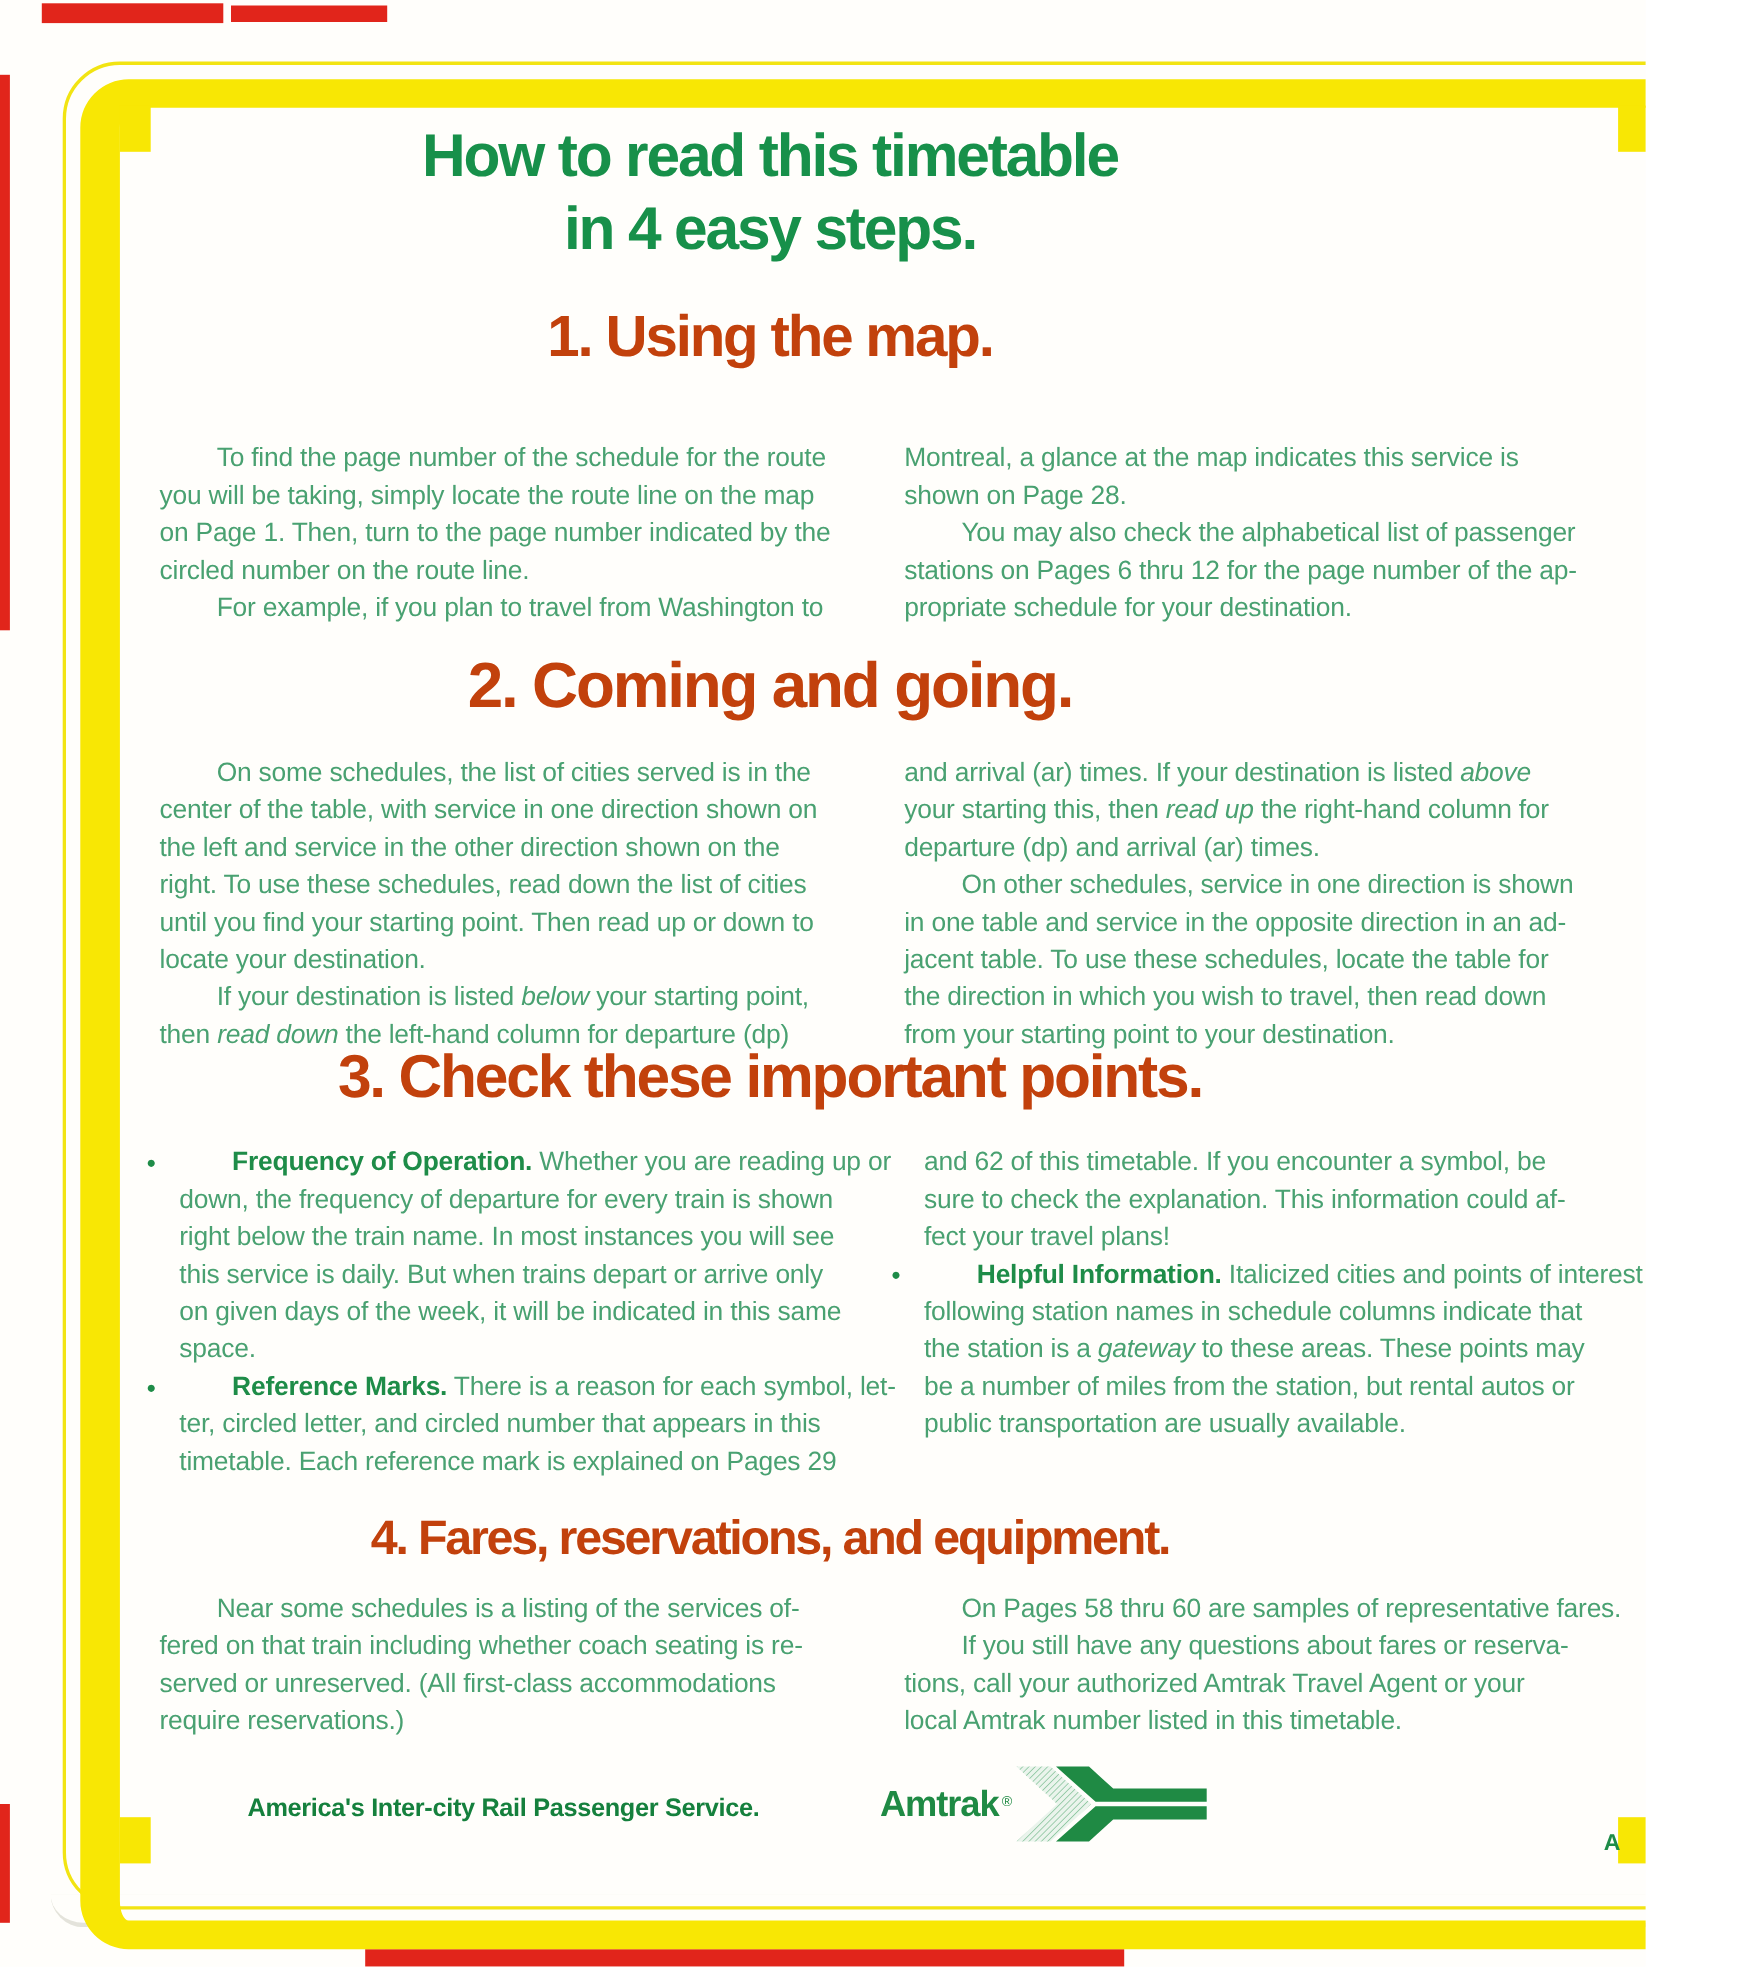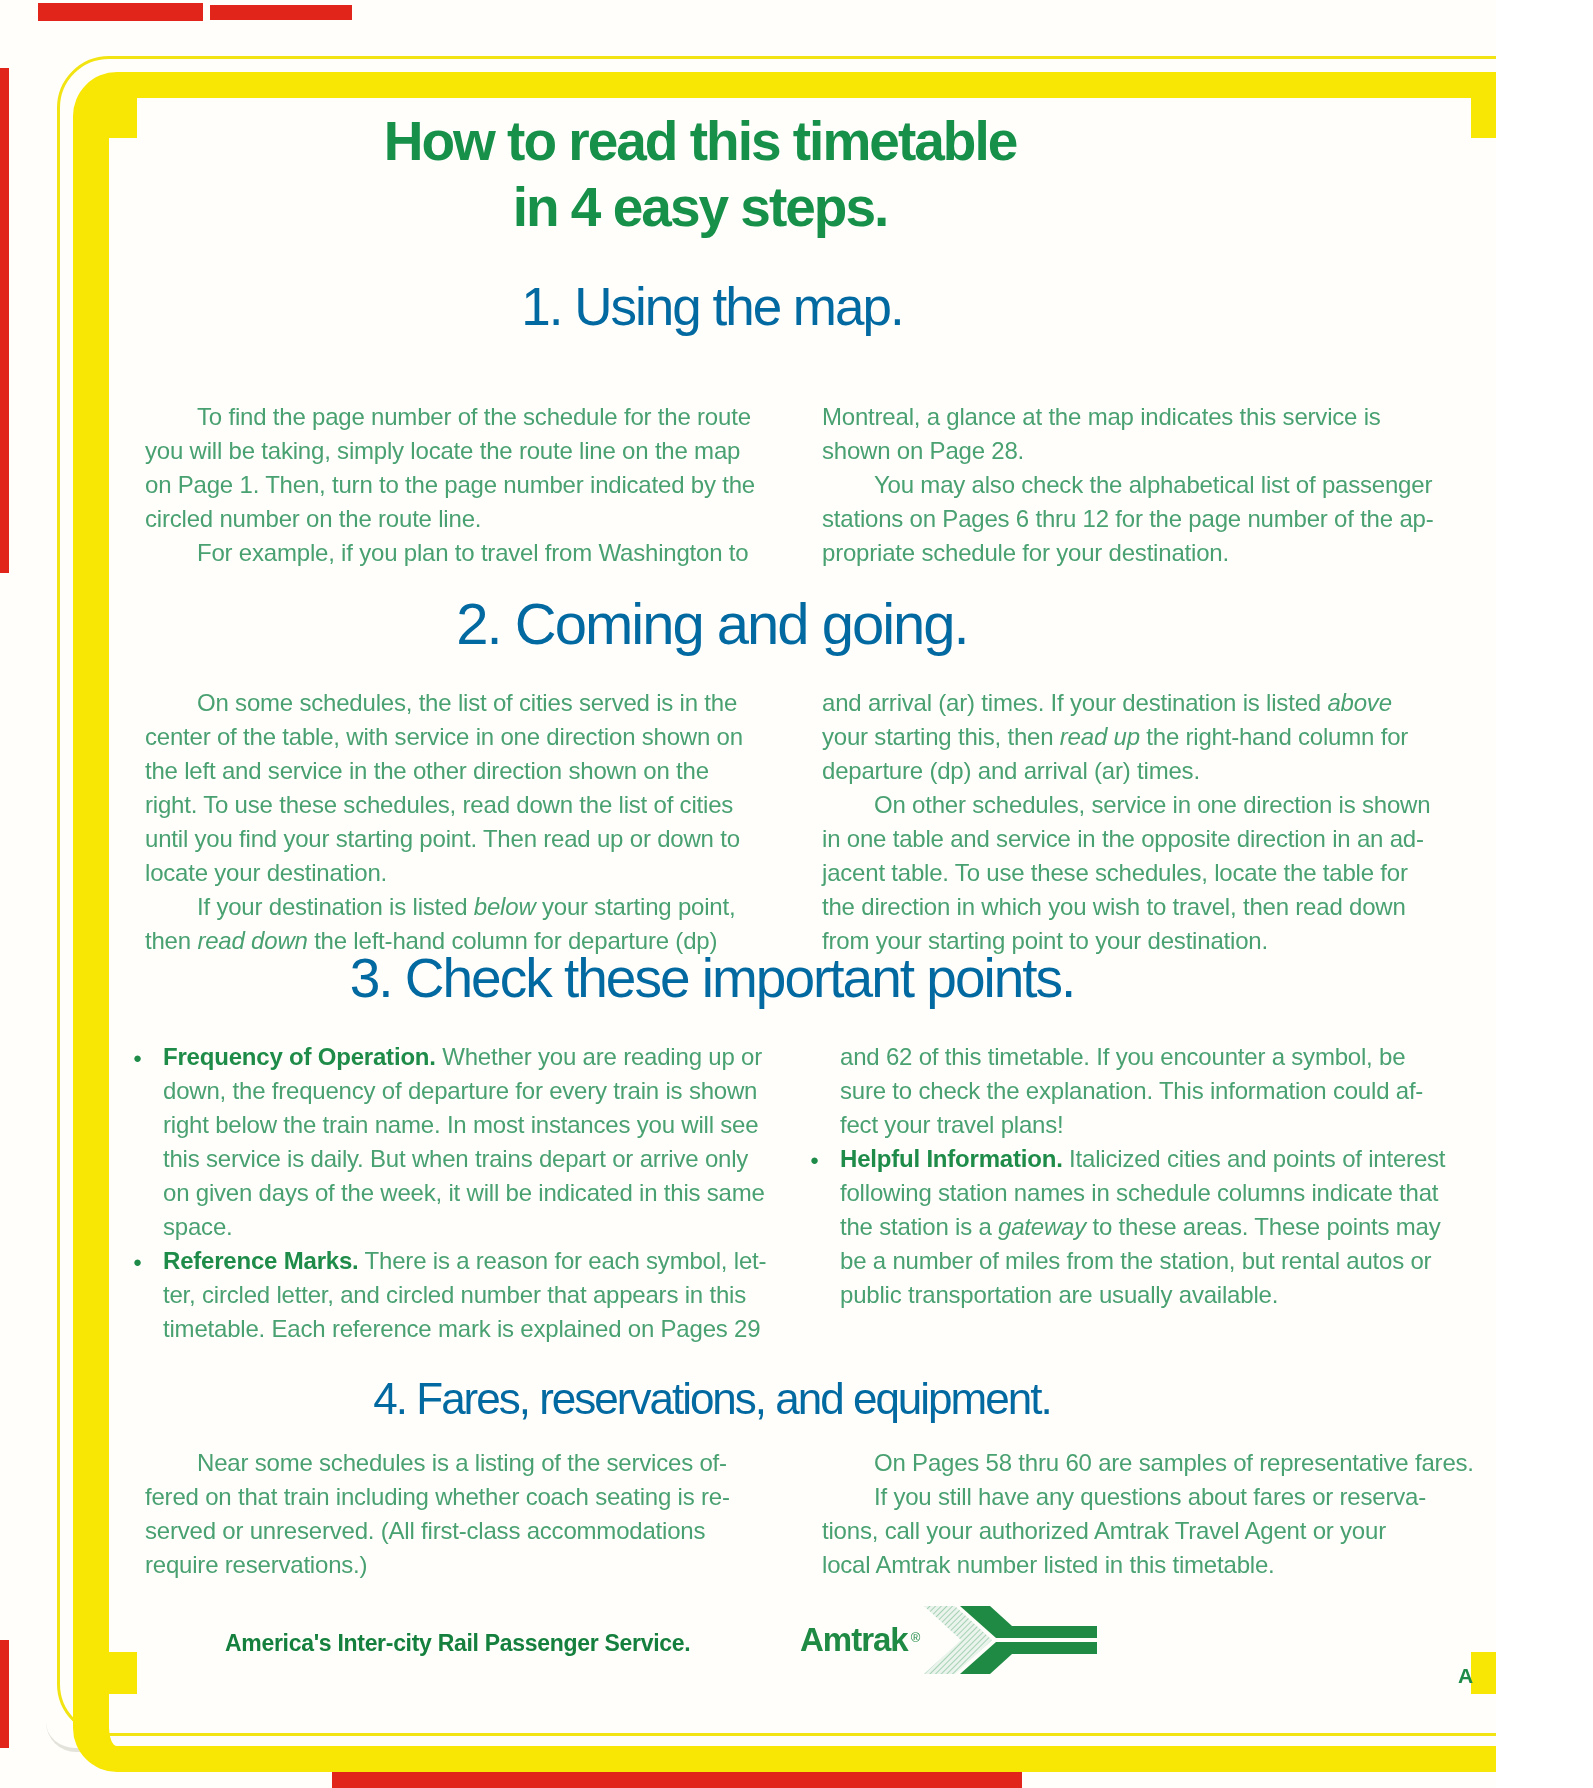--- a/index.html
+++ b/index.html
@@ -27,7 +27,7 @@
   .center-zone{position:absolute;left:10px;width:1380px;text-align:center;}
   .title{top:108px;font-size:55px;line-height:66px;font-weight:bold;
          letter-spacing:-2px;color:#17904a;}
-  .h-step{font-weight:normal;letter-spacing:-2px;color:#0369a1;padding-left:12px;}
+  .h-step{font-weight:bold;letter-spacing:-2px;color:#c2410c;}
   .h1{top:276px;font-size:53px;}
   .h2{top:590px;font-size:58px;}
   .h3{top:946px;font-size:55px;}

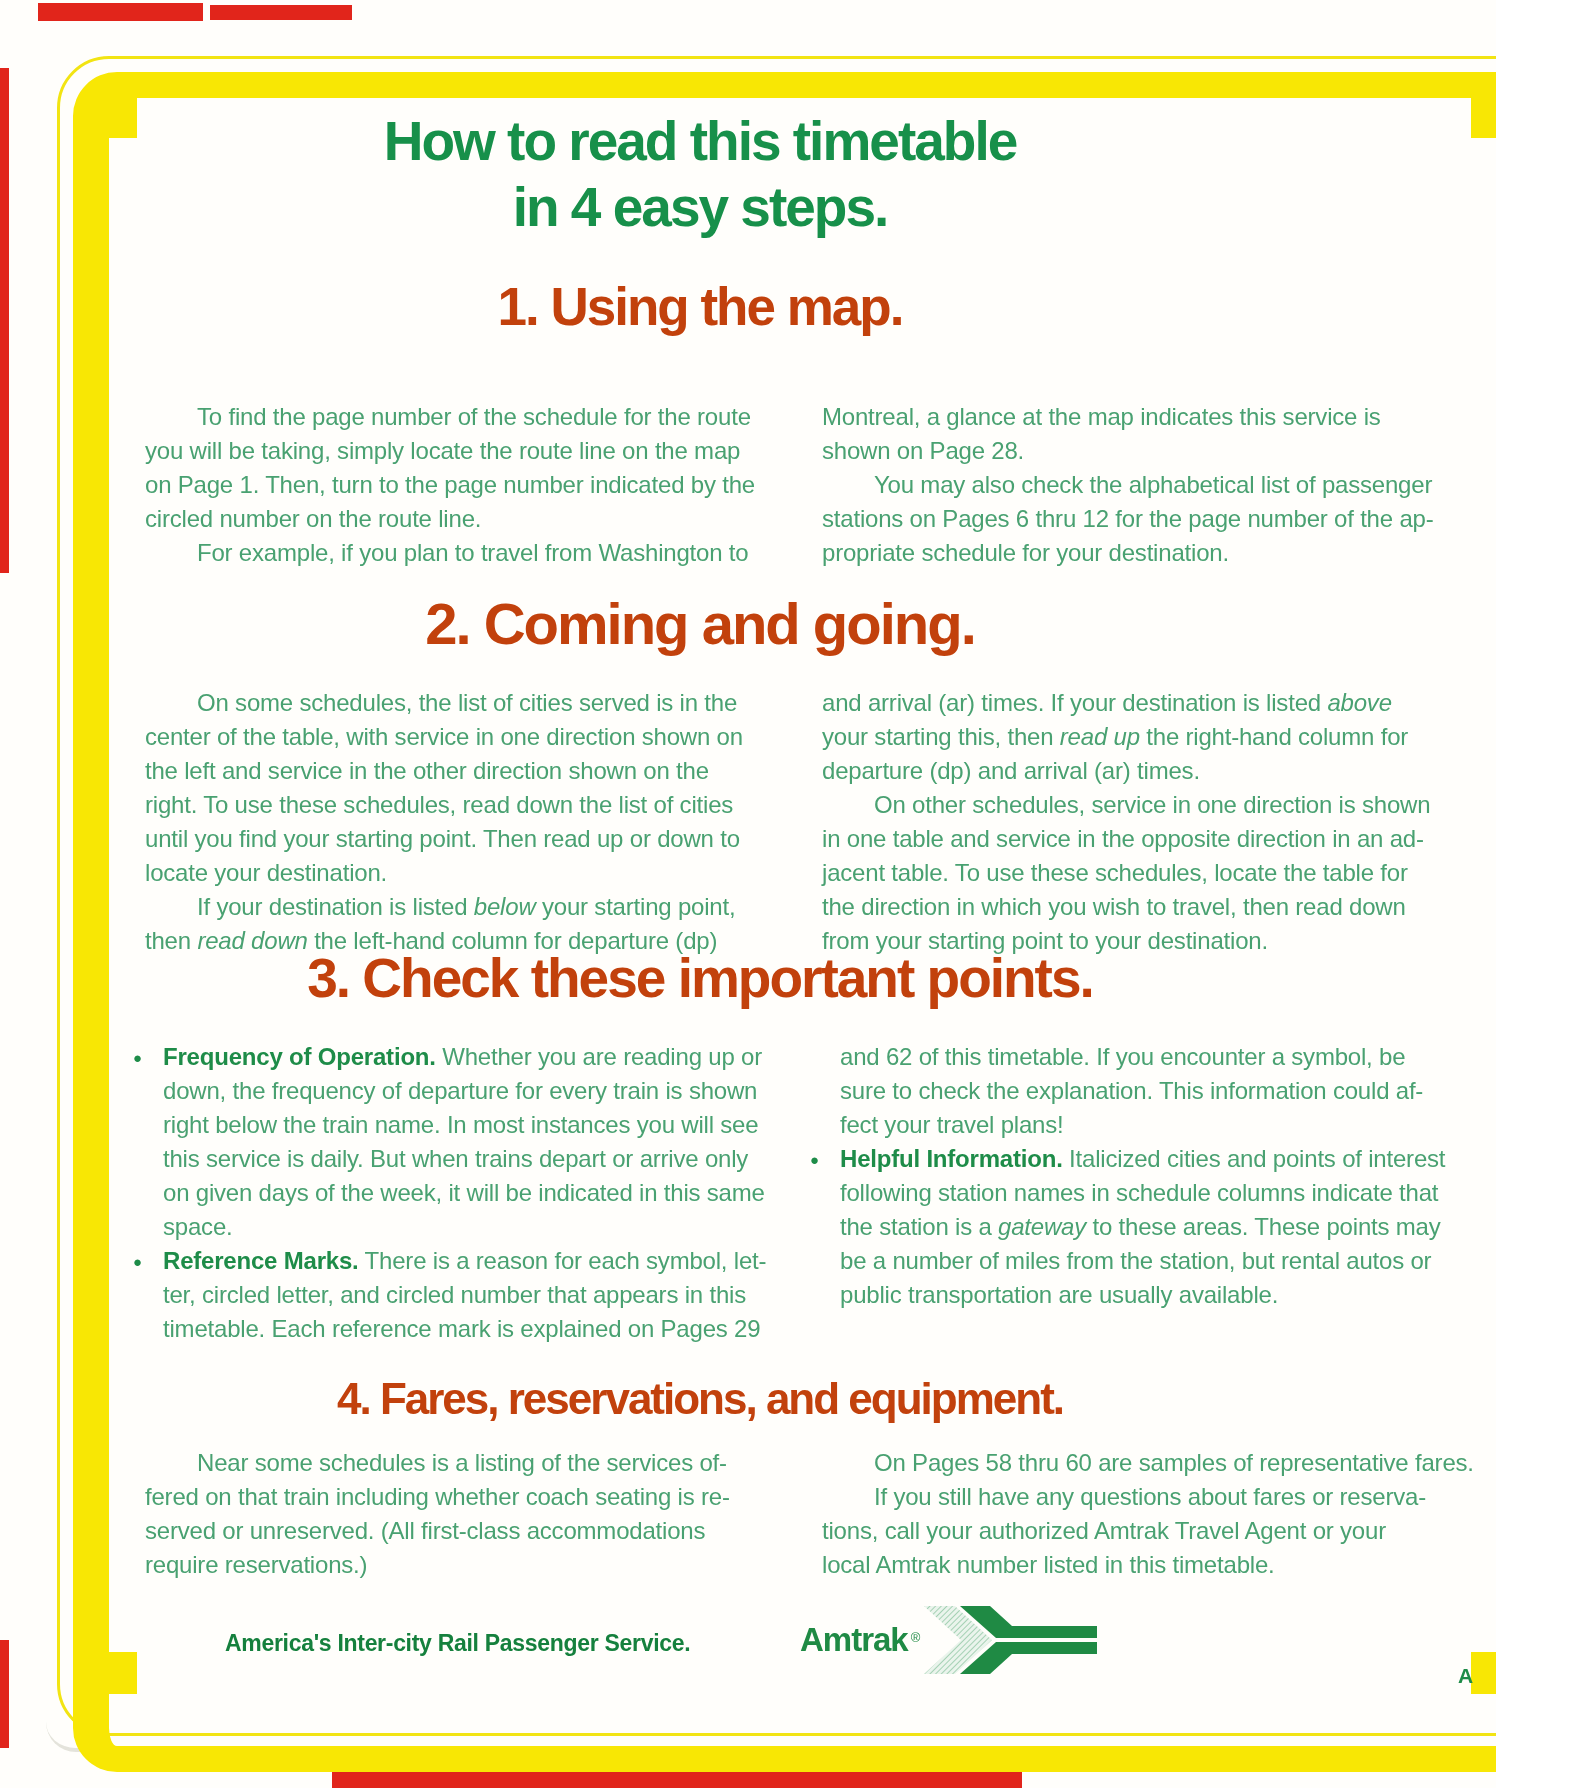--- a/index.html
+++ b/index.html
@@ -44,7 +44,7 @@
   .body p{margin:0;font-size:24px;line-height:34px;color:#49a171;
           letter-spacing:-.2px;}
   .body p.ind{text-indent:52px;}
-  .body b{color:#1e8c48;}
+  .body b{color:#1e8c48;margin-left:48px;}
   .body i{font-style:italic;}
   .brow{display:flex;}
   .bdot{flex:none;width:30px;font-size:15px;line-height:34px;color:#1e8c48;padding-top:1px;}

